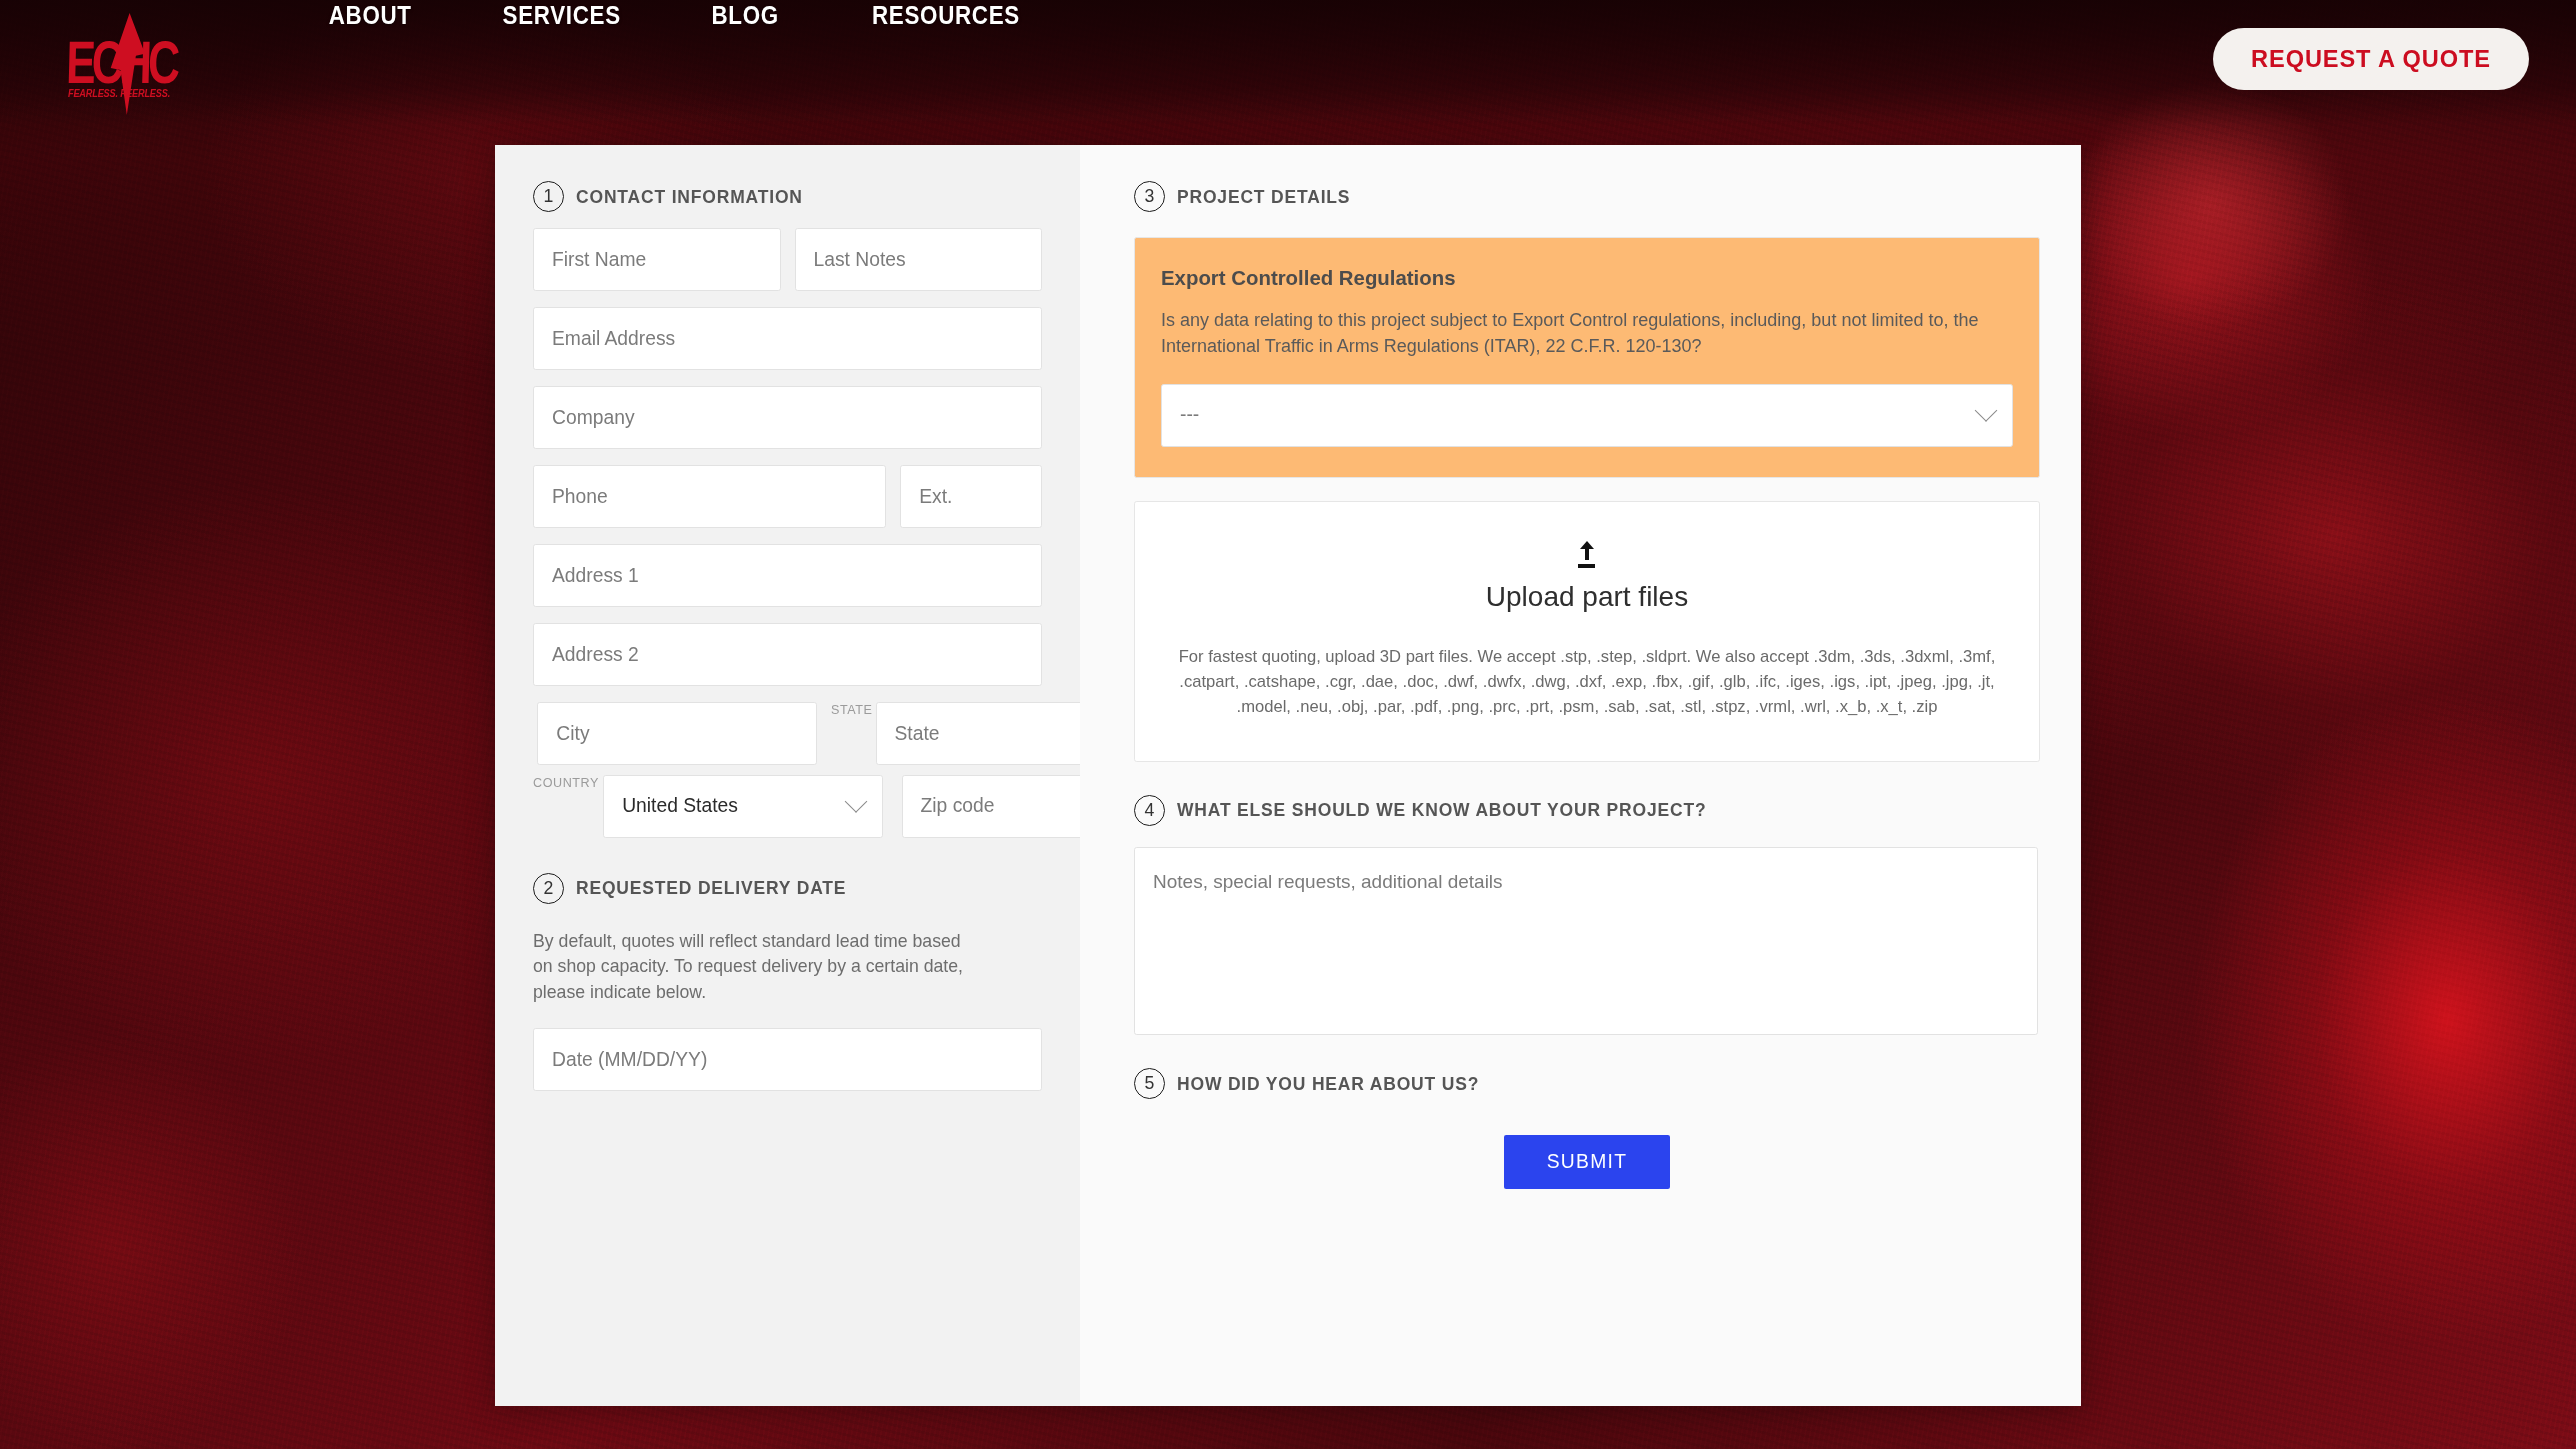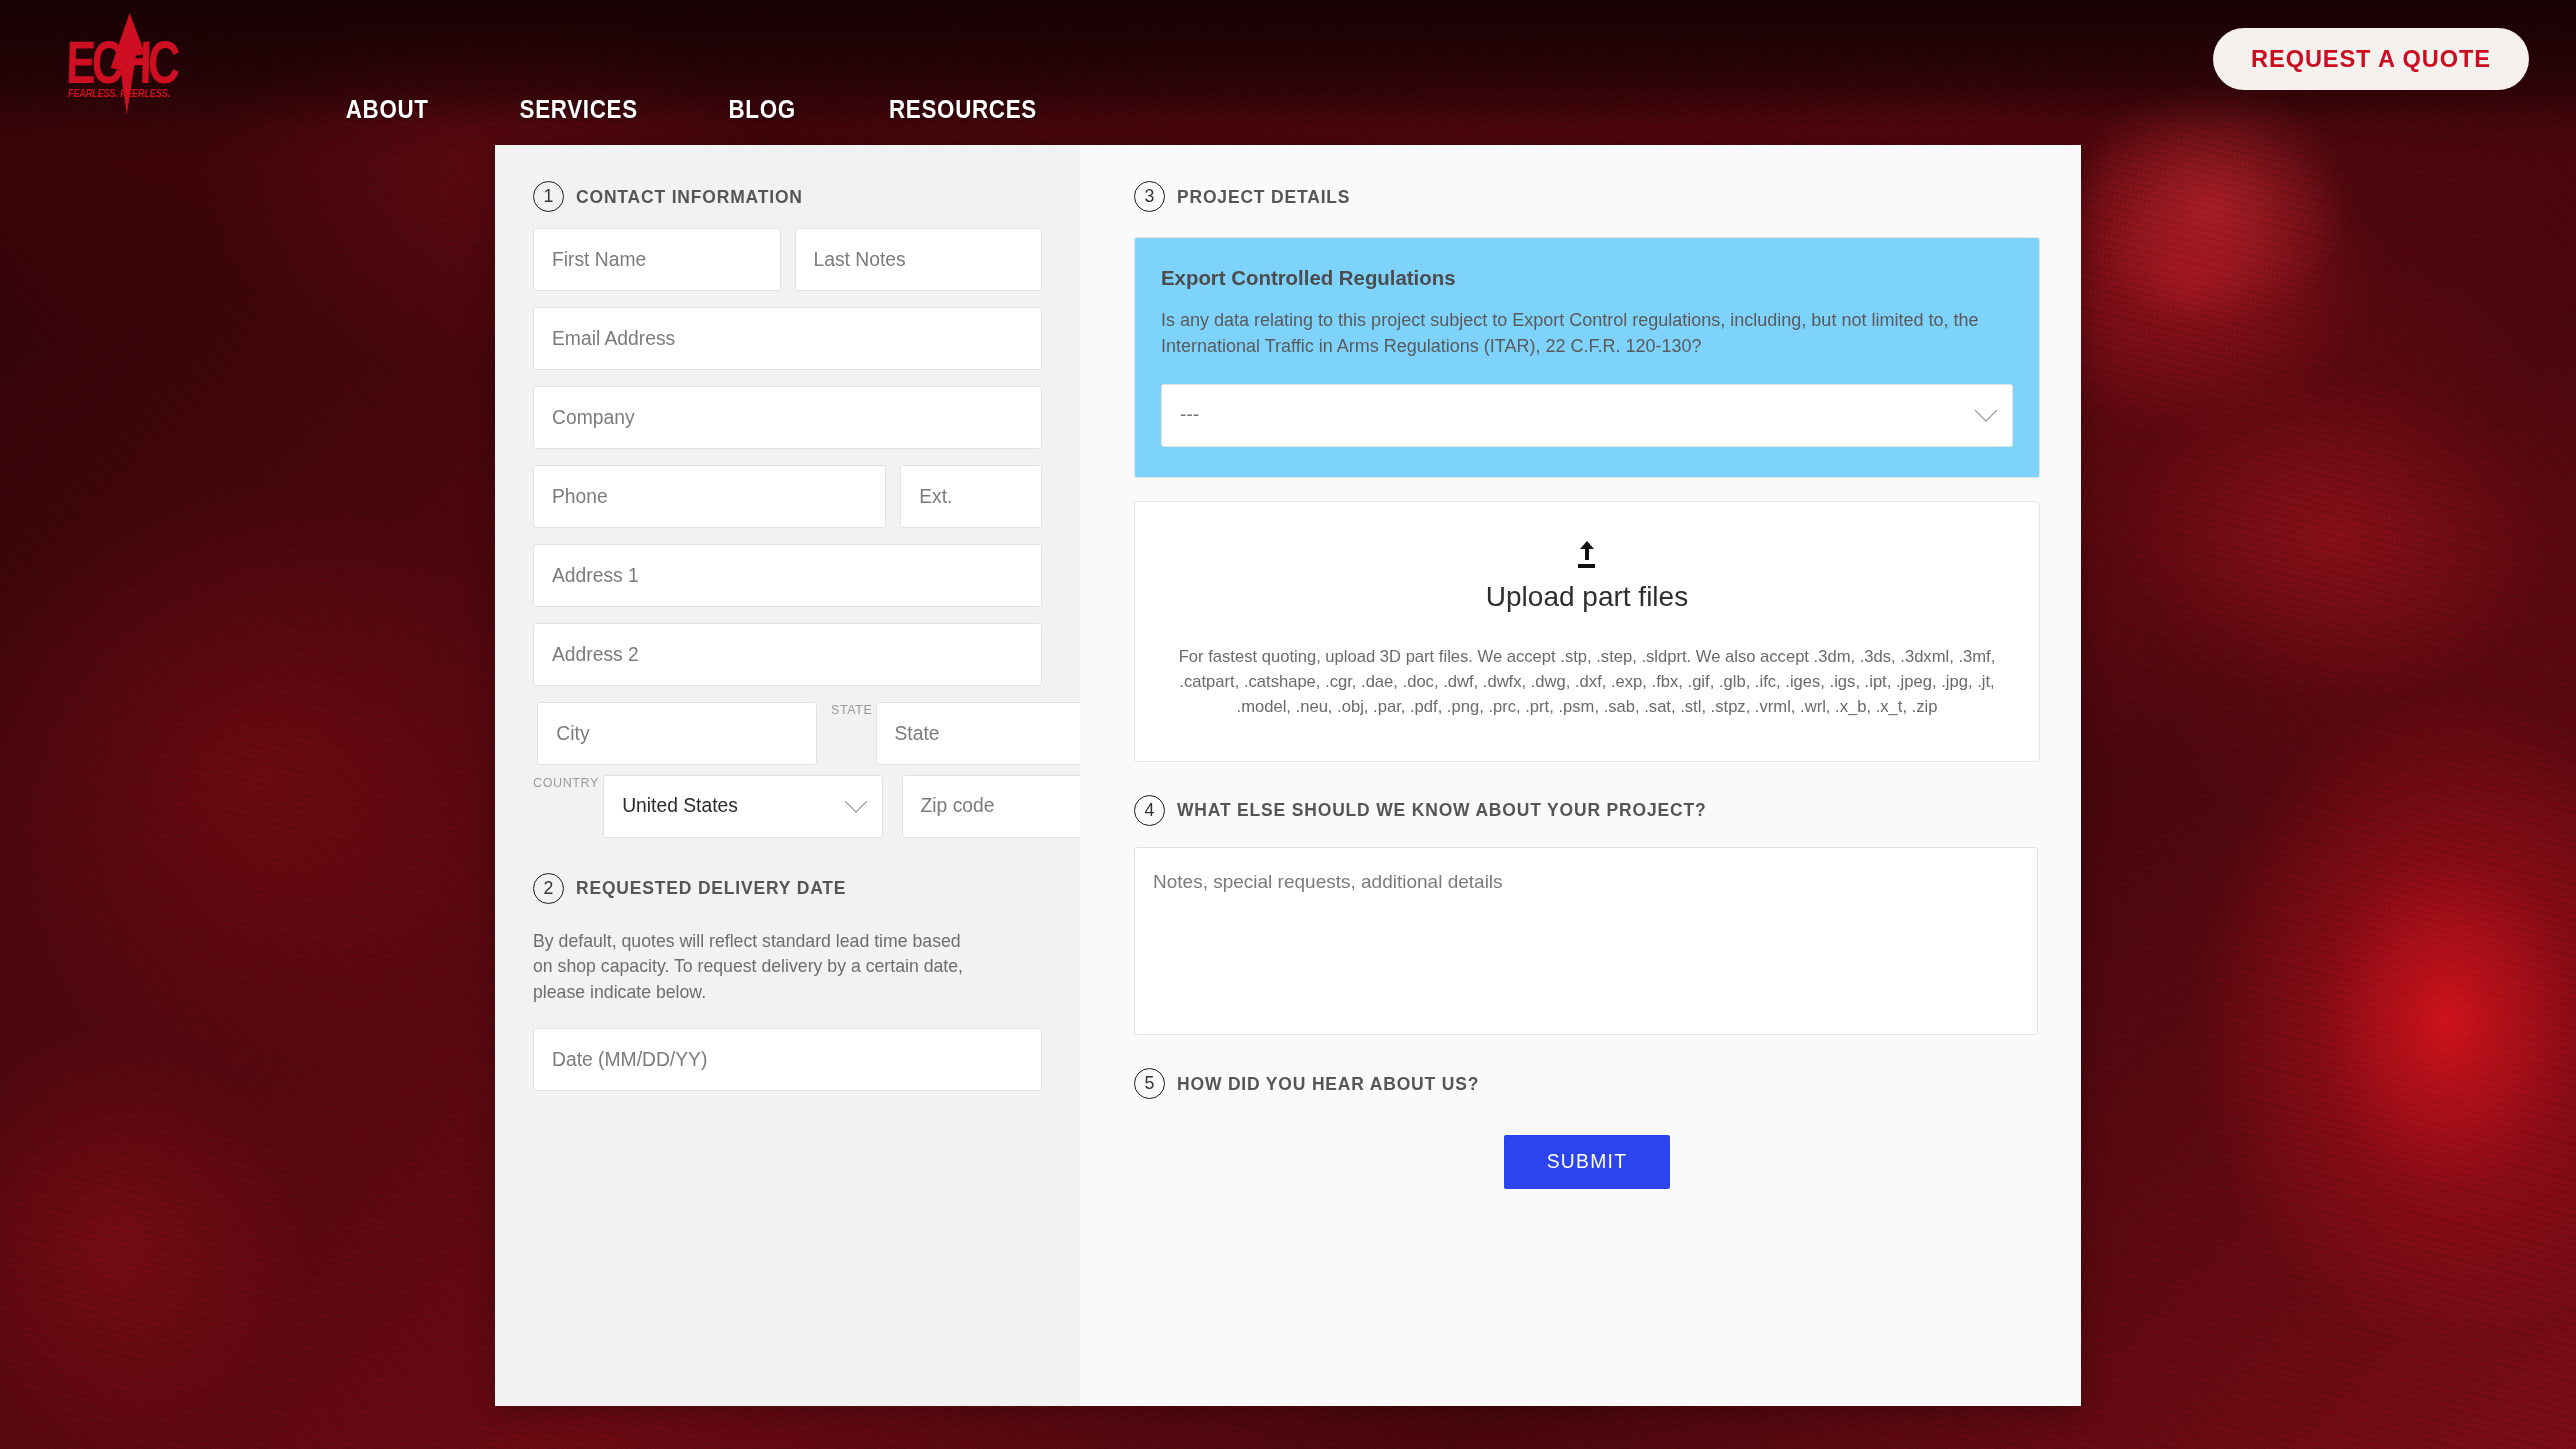--- a/index.html
+++ b/index.html
@@ -104,11 +104,11 @@
   
   #nav {
     position: absolute;
-    left: 339px;
+    left: 322px;
     top: 0;
     height: 125px;
     display: flex;
-    align-items: flex-end;
+    align-items: flex-start;
     gap: 0;
   }
   .nav-item {

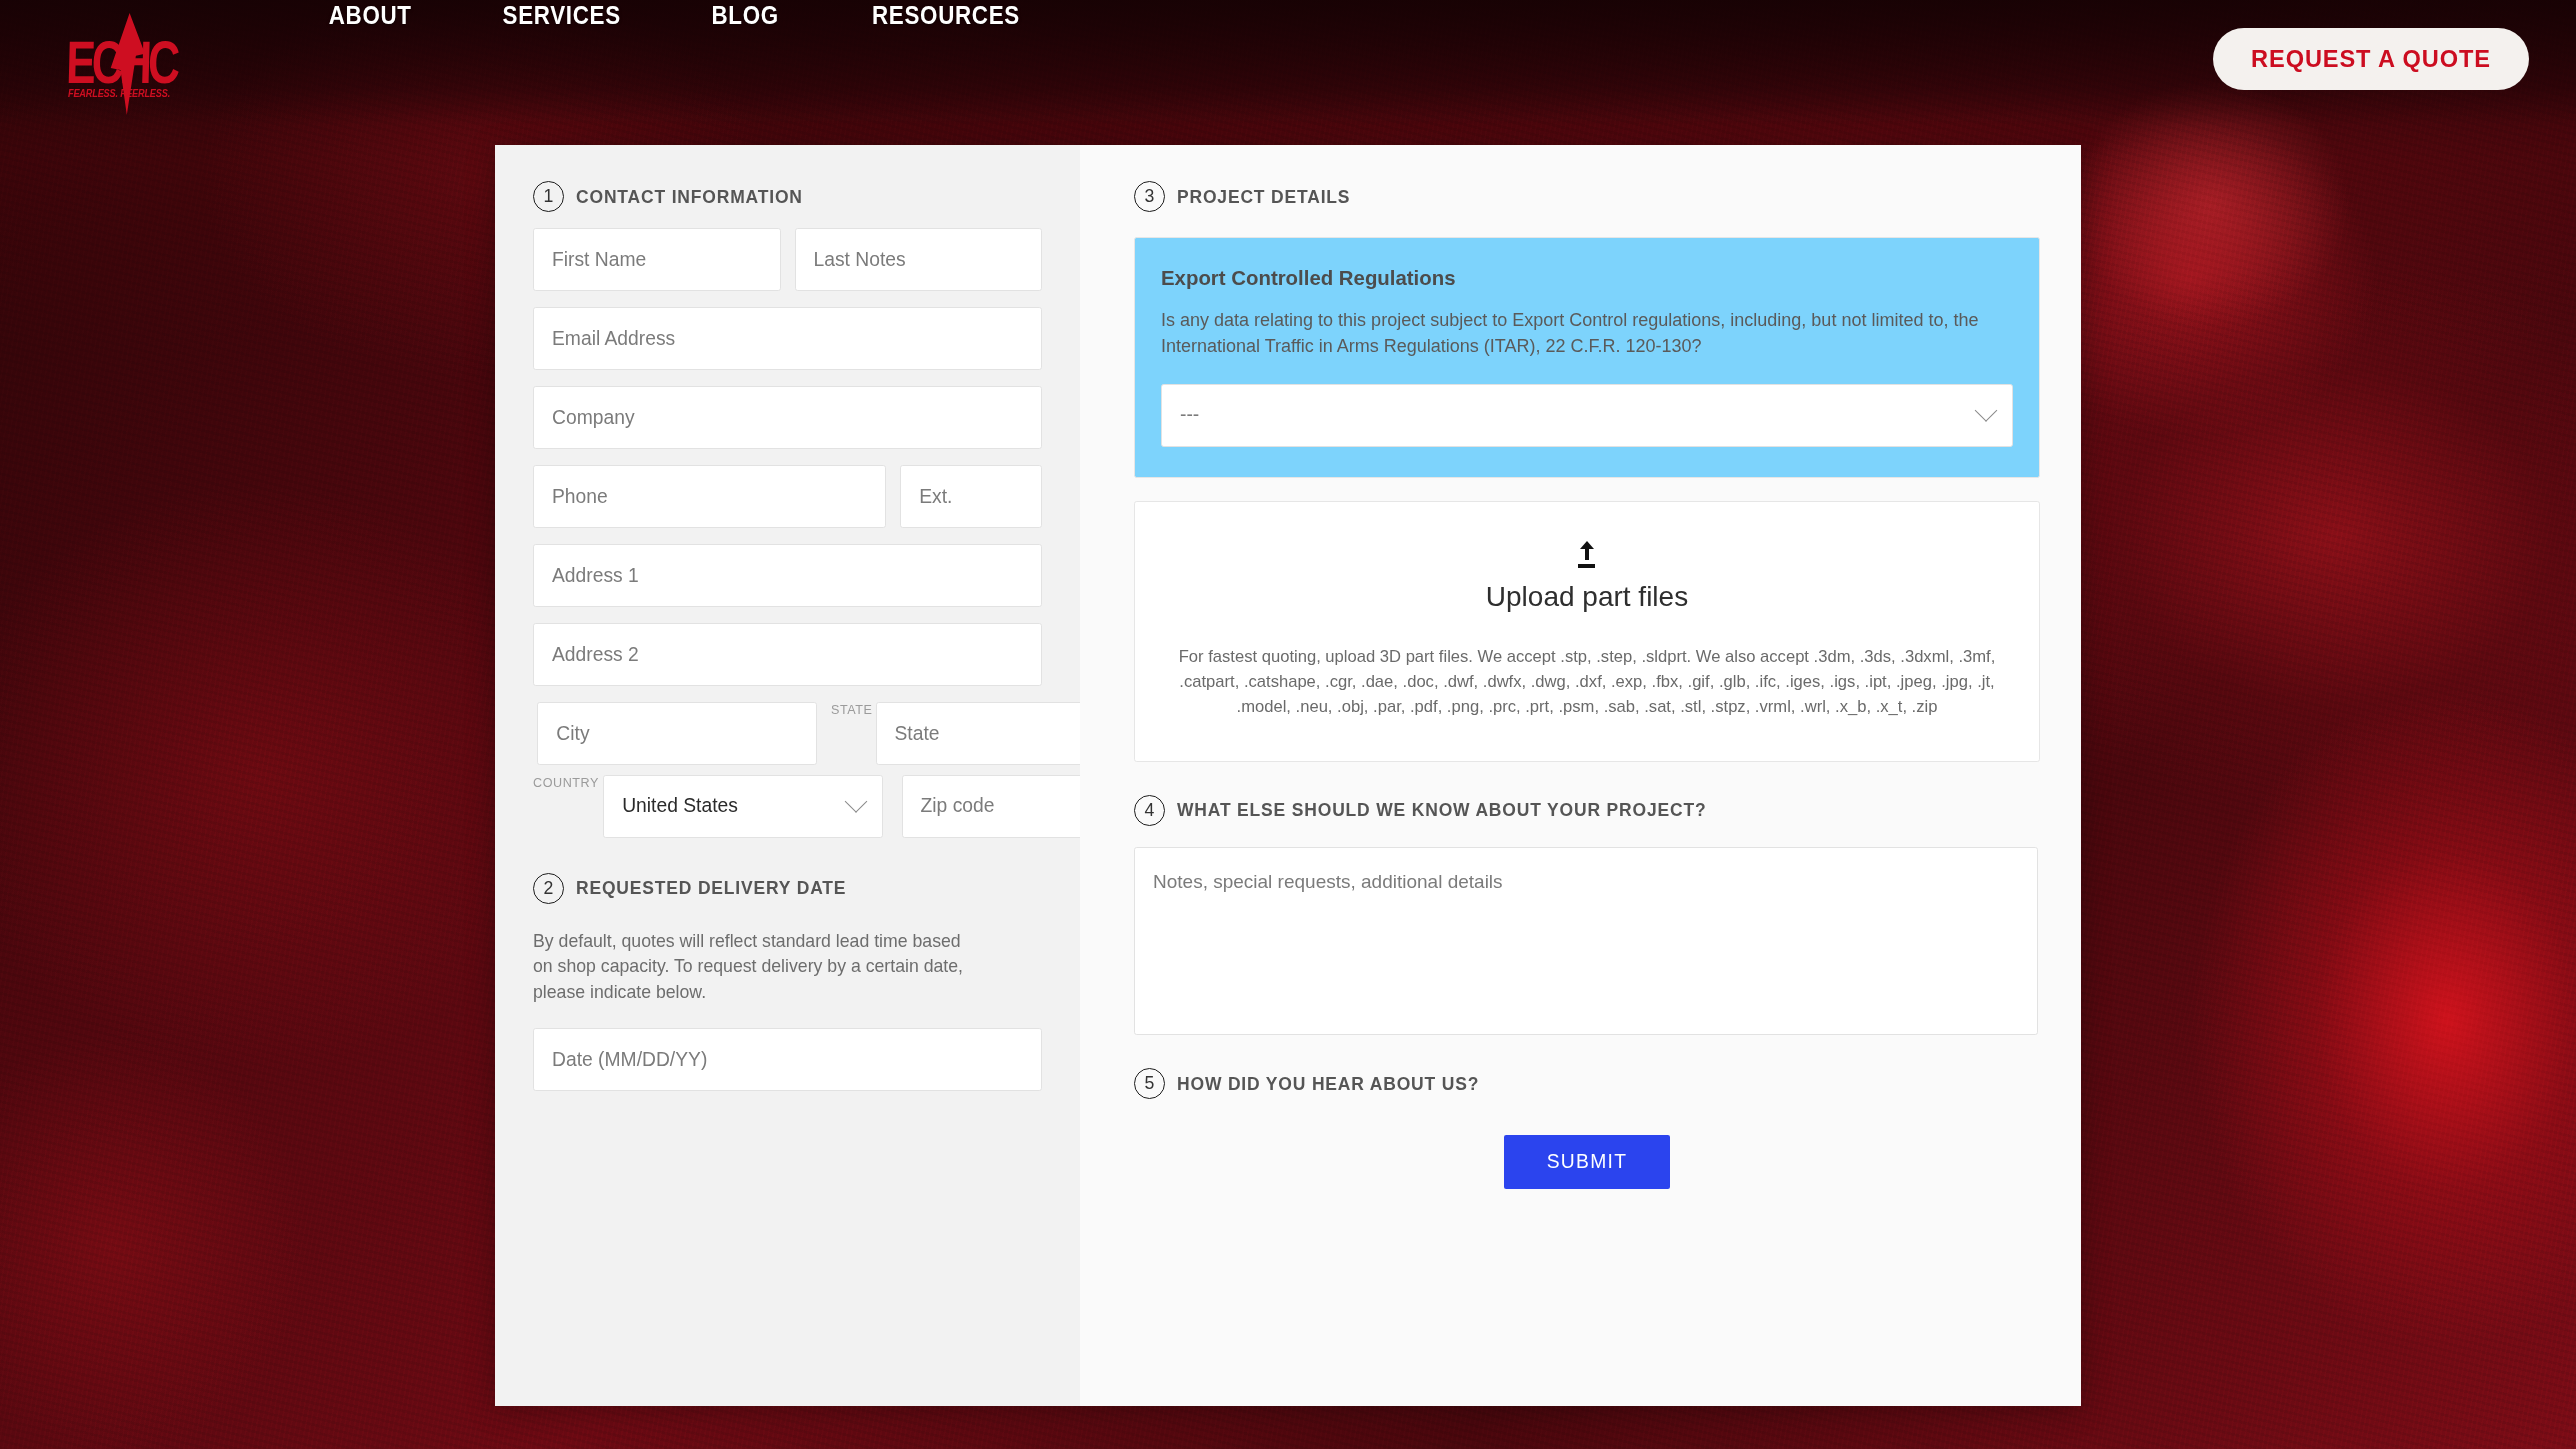--- a/index.html
+++ b/index.html
@@ -252,7 +252,7 @@
   
   .card-box {
     margin-top: 25px;
-    background: #7dd3fc;
+    background: #fdba74;
     border: 1.1px solid #E6E6E6;
     border-radius: 2.7px;
     padding: 29px 26px 30px 26px;

